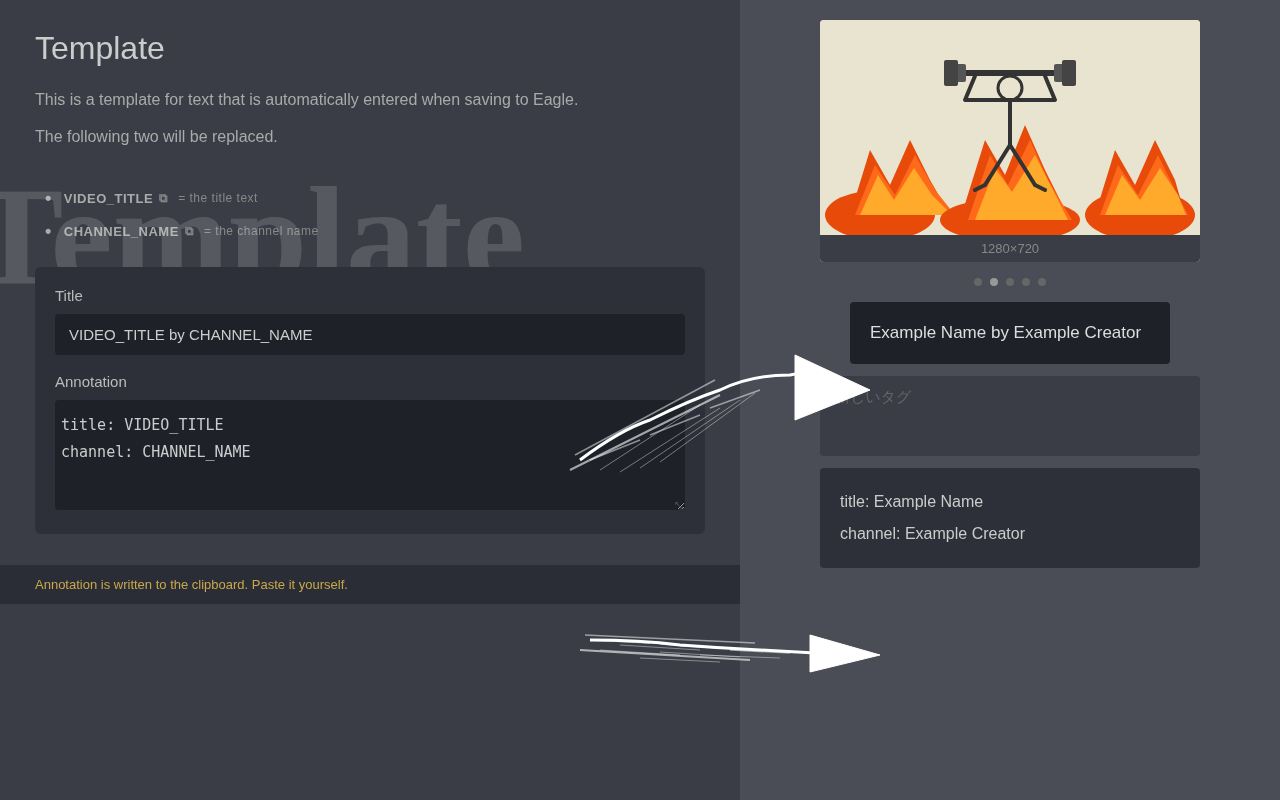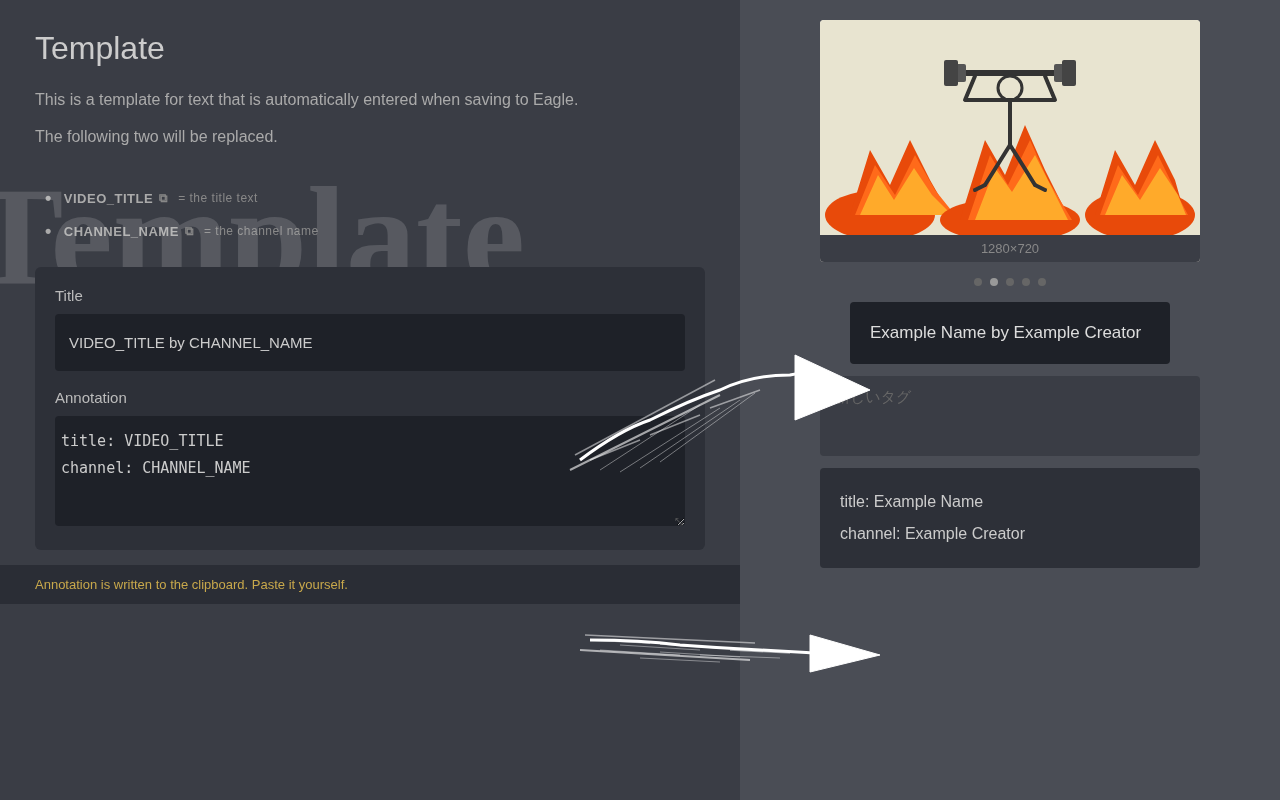--- a/index.html
+++ b/index.html
@@ -107,7 +107,7 @@
       border-radius: 4px;
       color: #ccc;
       font-size: 15px;
-      padding: 20px 14px;
+      padding: 12px 14px;
       width: 100%;
       margin-bottom: 18px;
       outline: none;

